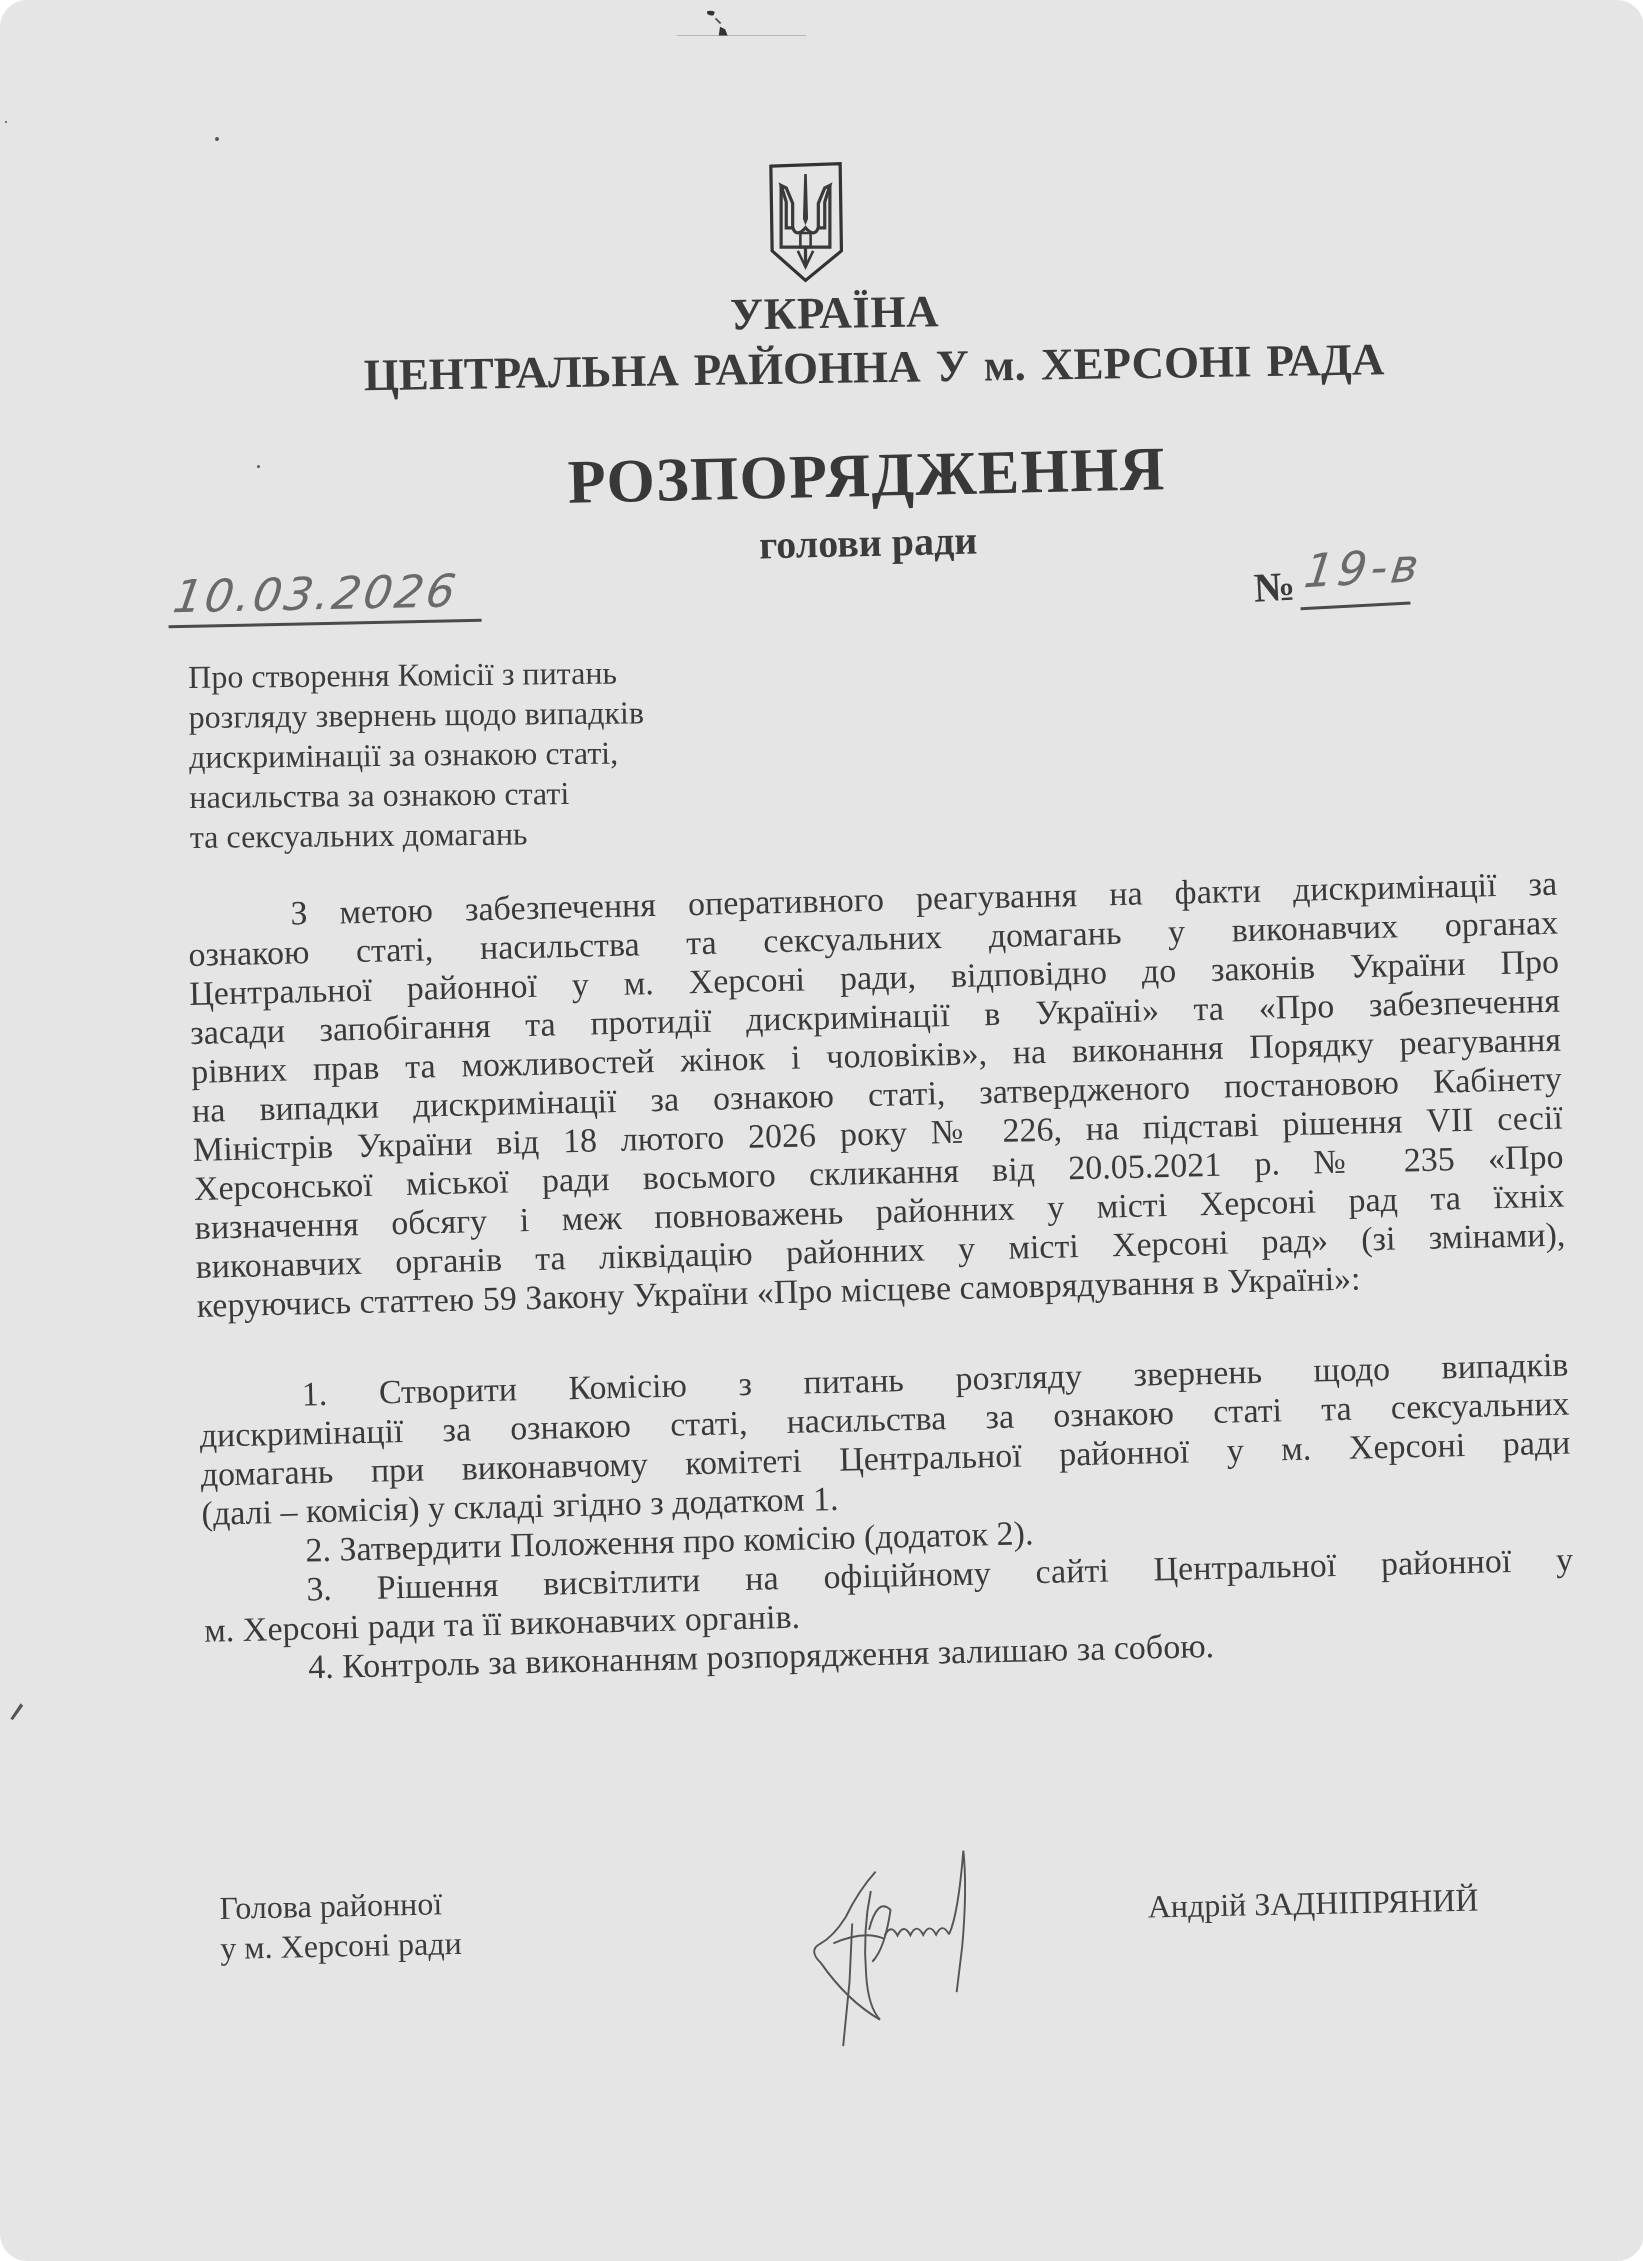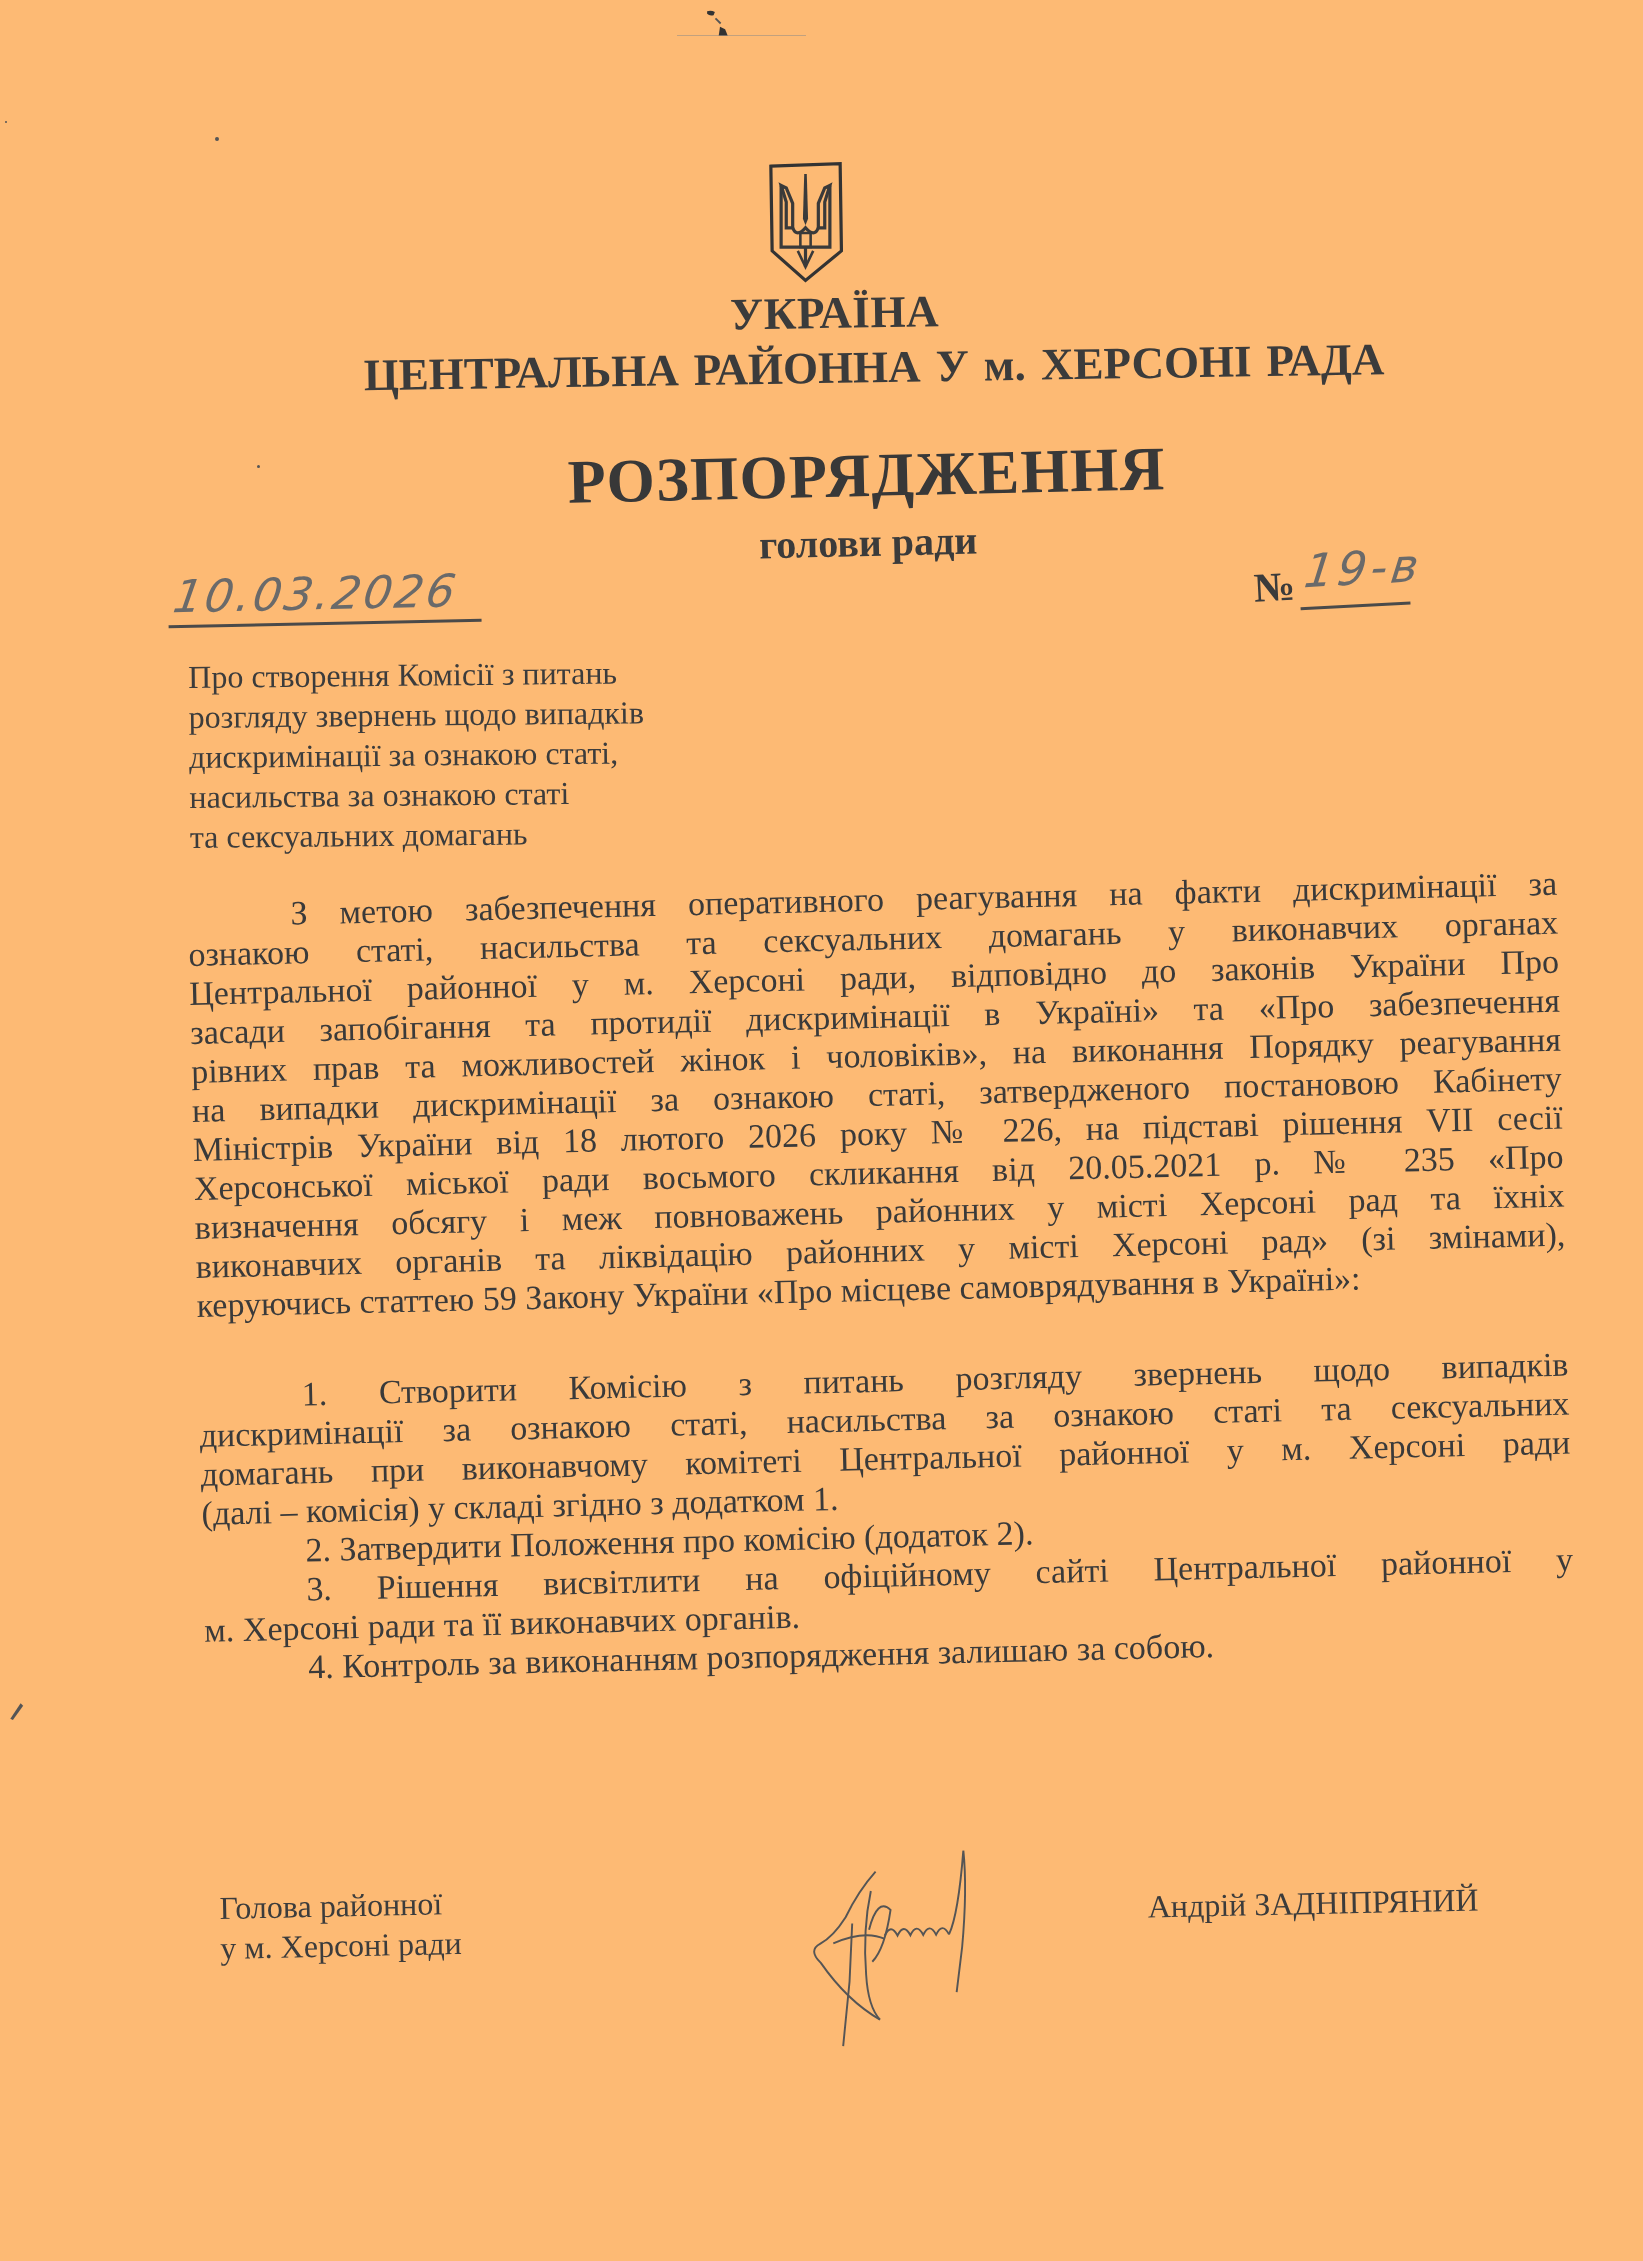--- a/index.html
+++ b/index.html
@@ -20,7 +20,8 @@
       left: 0; top: 0;
       width: 1644px;
       height: 2261px;
-      background: #fdba74;
+      background: #e5e5e5;
+      border-radius: 27px;
     }
     .scan-mark-top {
       position: absolute;

